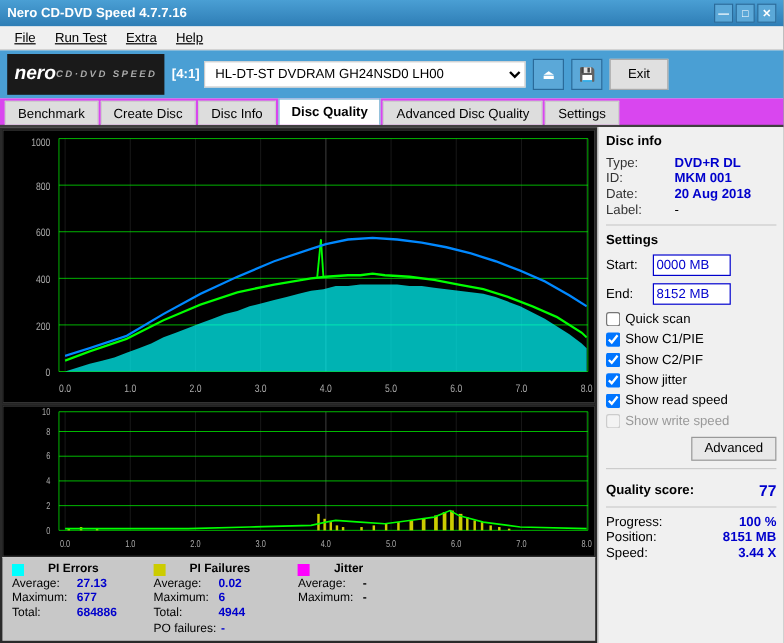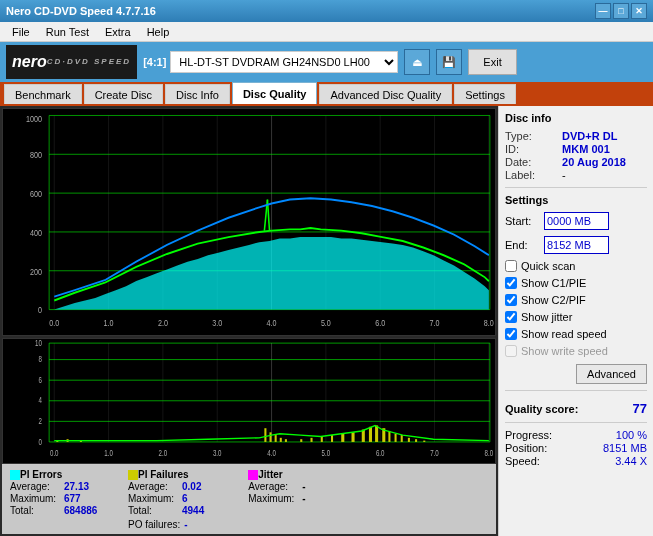--- a/index.html
+++ b/index.html
@@ -34,7 +34,7 @@
       border-bottom: 1px solid #ccc;
       font-size: 11px;
     }
-    .menu-item { padding: 2px 8px; cursor: pointer; }
+    .menu-item { padding: 2px 8px; cursor: pointer; text-decoration: underline; }
 
     
     .toolbar {

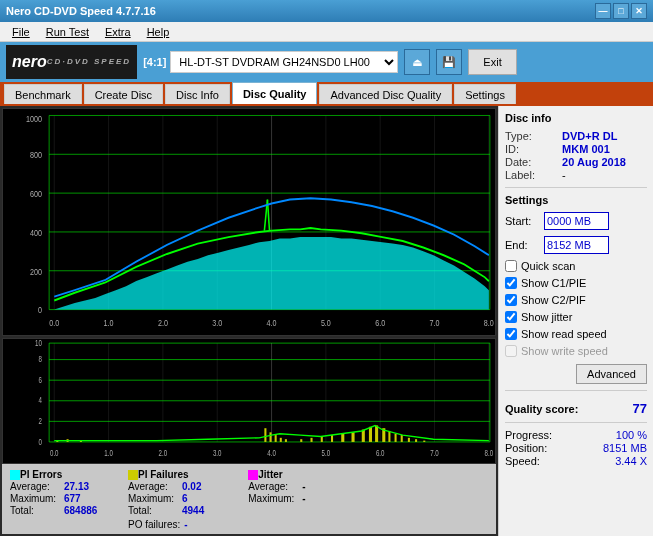--- a/index.html
+++ b/index.html
@@ -74,7 +74,7 @@
       height: 22px;
       padding: 0 4px;
       font-size: 11px;
-      width: 228px;
+      width: 268px;
     }
     .toolbar-icon-btn {
       background: #5ba8d8;

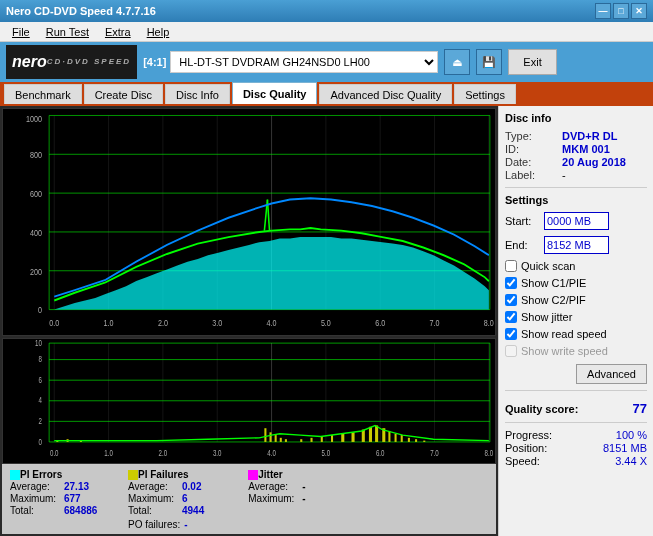--- a/index.html
+++ b/index.html
@@ -105,12 +105,12 @@
 
     
     .tabs {
-      background: #c2410c;
+      background: #d946ef;
       display: flex;
       align-items: flex-end;
       height: 24px;
       padding: 0 4px;
-      border-bottom: 2px solid #c2410c;
+      border-bottom: 2px solid #404040;
     }
     .tab {
       padding: 3px 10px;

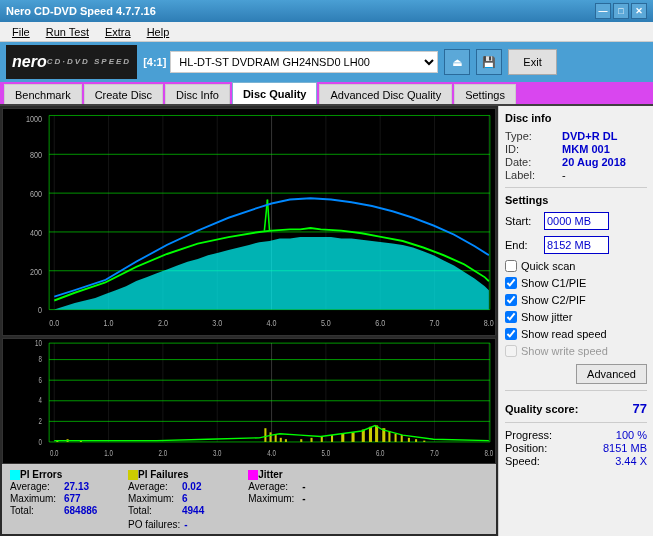--- a/index.html
+++ b/index.html
@@ -225,7 +225,7 @@
 
     .progress-section { font-size: 11px; }
     .progress-row { display: flex; justify-content: space-between; margin-bottom: 1px; }
-    .progress-value { color: #0000cc; font-weight: normal; }
+    .progress-value { color: #0000cc; font-weight: bold; }
 
     
     svg { display: block; }

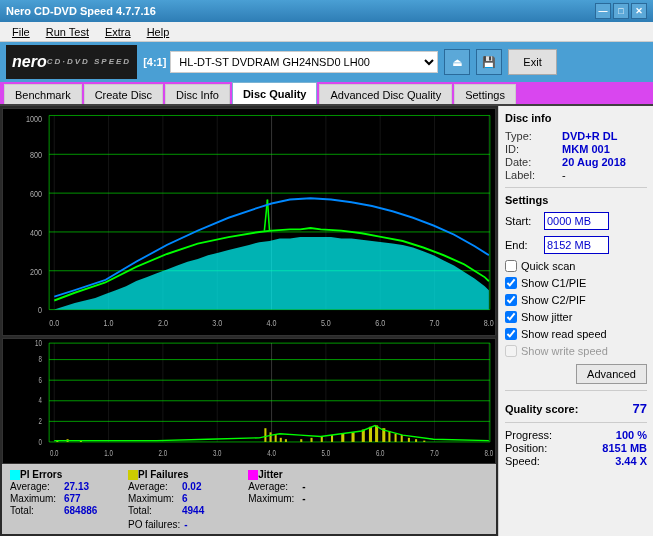--- a/index.html
+++ b/index.html
@@ -165,7 +165,7 @@
       border-top: 1px solid #ccc;
     }
     .legend-item { display: flex; flex-direction: column; gap: 1px; }
-    .legend-header { display: flex; align-items: center; gap: 0; font-weight: bold; }
+    .legend-header { display: flex; align-items: center; gap: 20px; font-weight: bold; }
     .legend-color { width: 10px; height: 10px; display: inline-block; }
     .legend-row { display: flex; gap: 4px; }
     .legend-label { min-width: 50px; }

